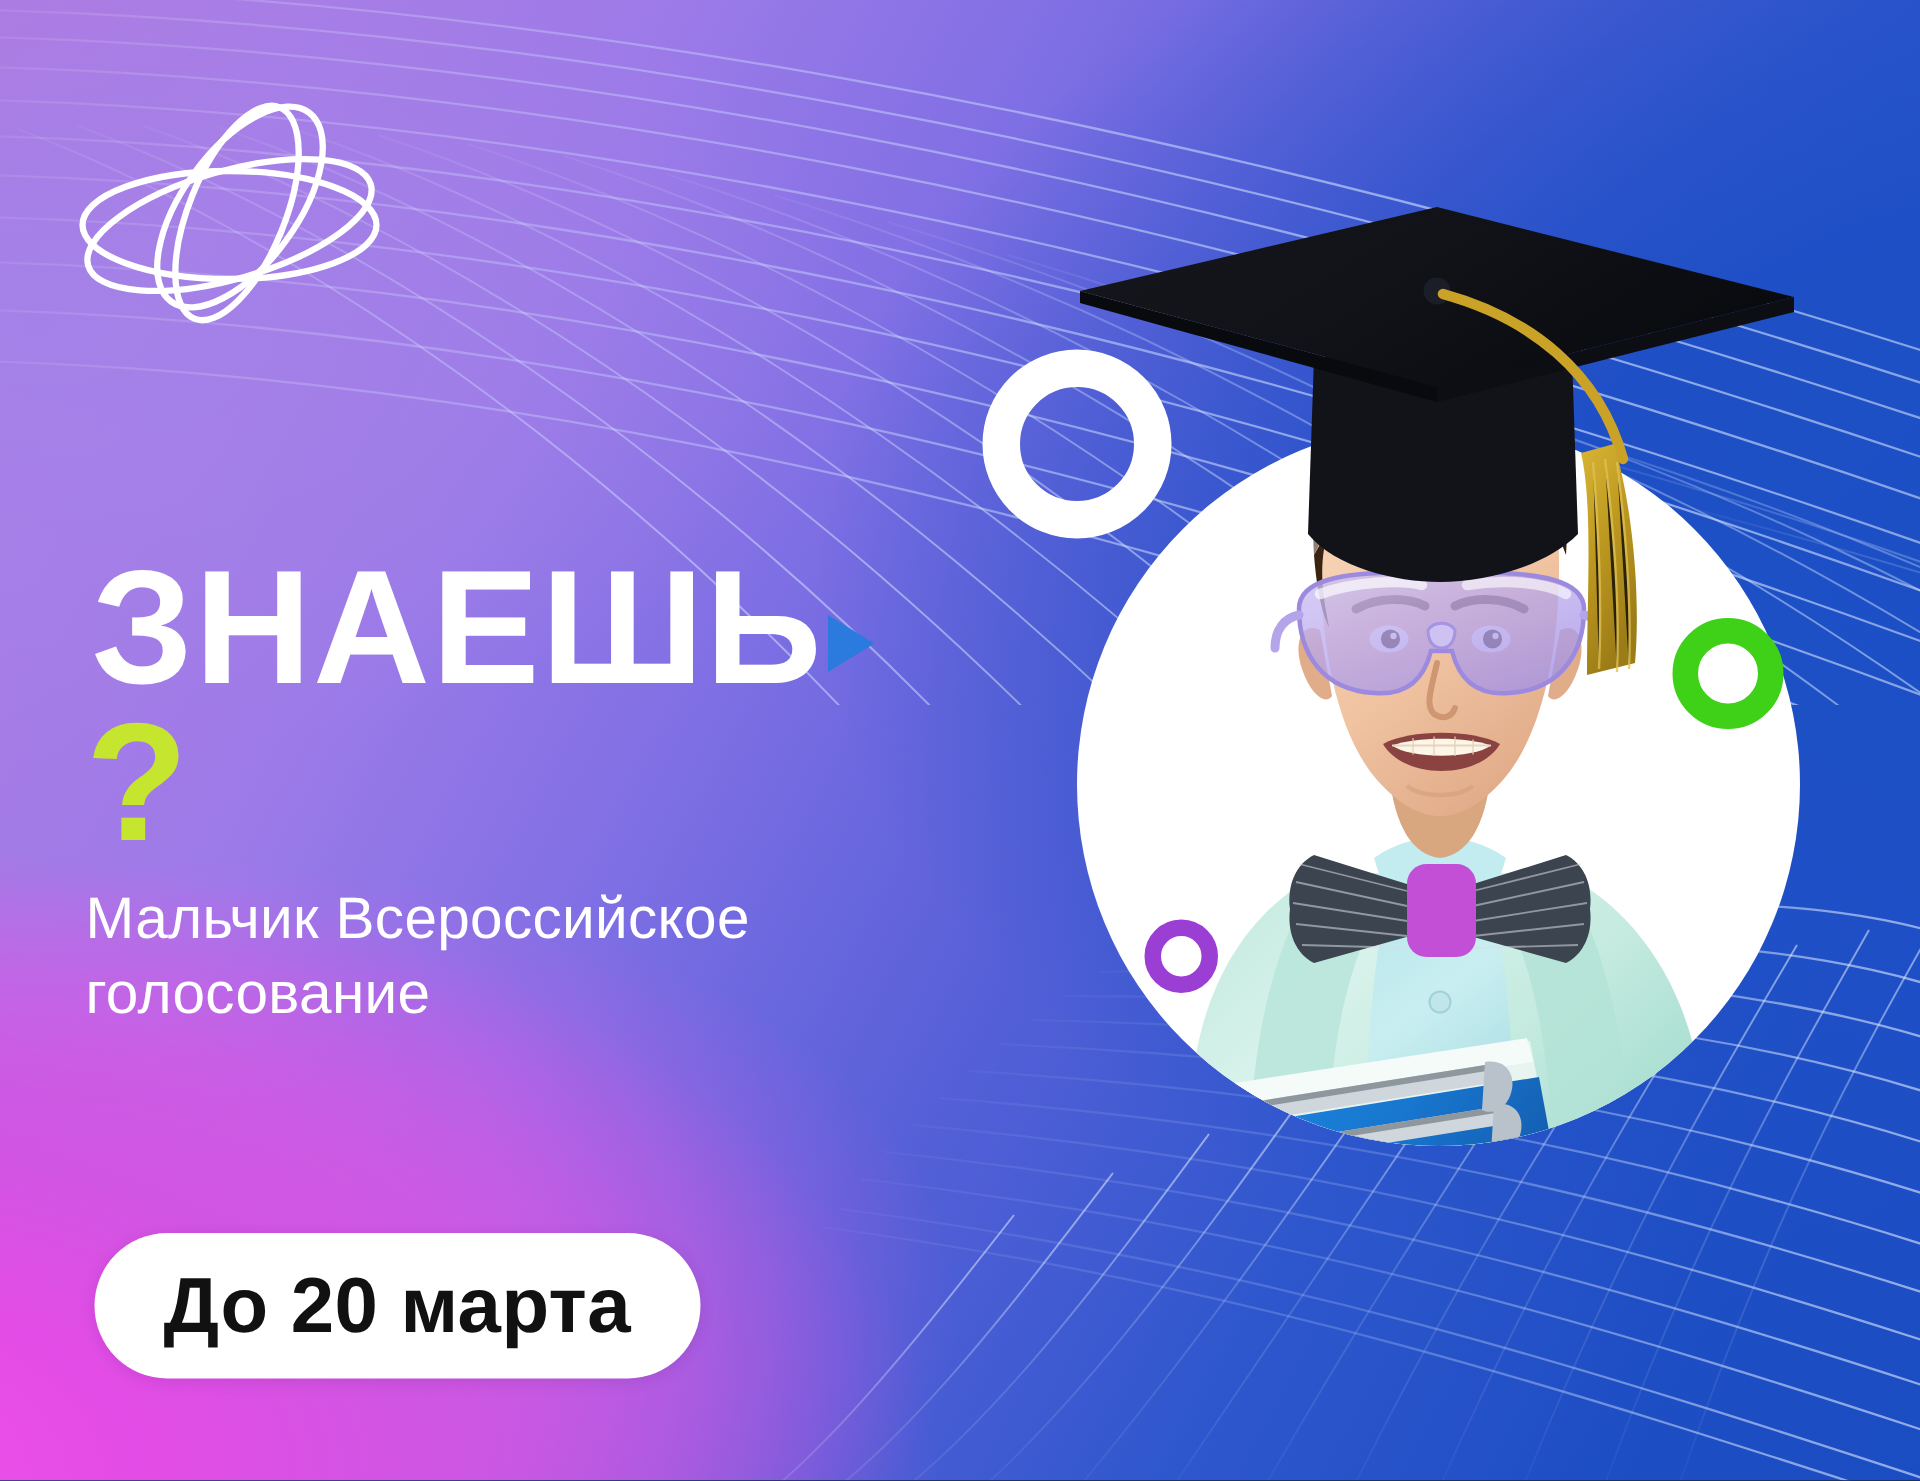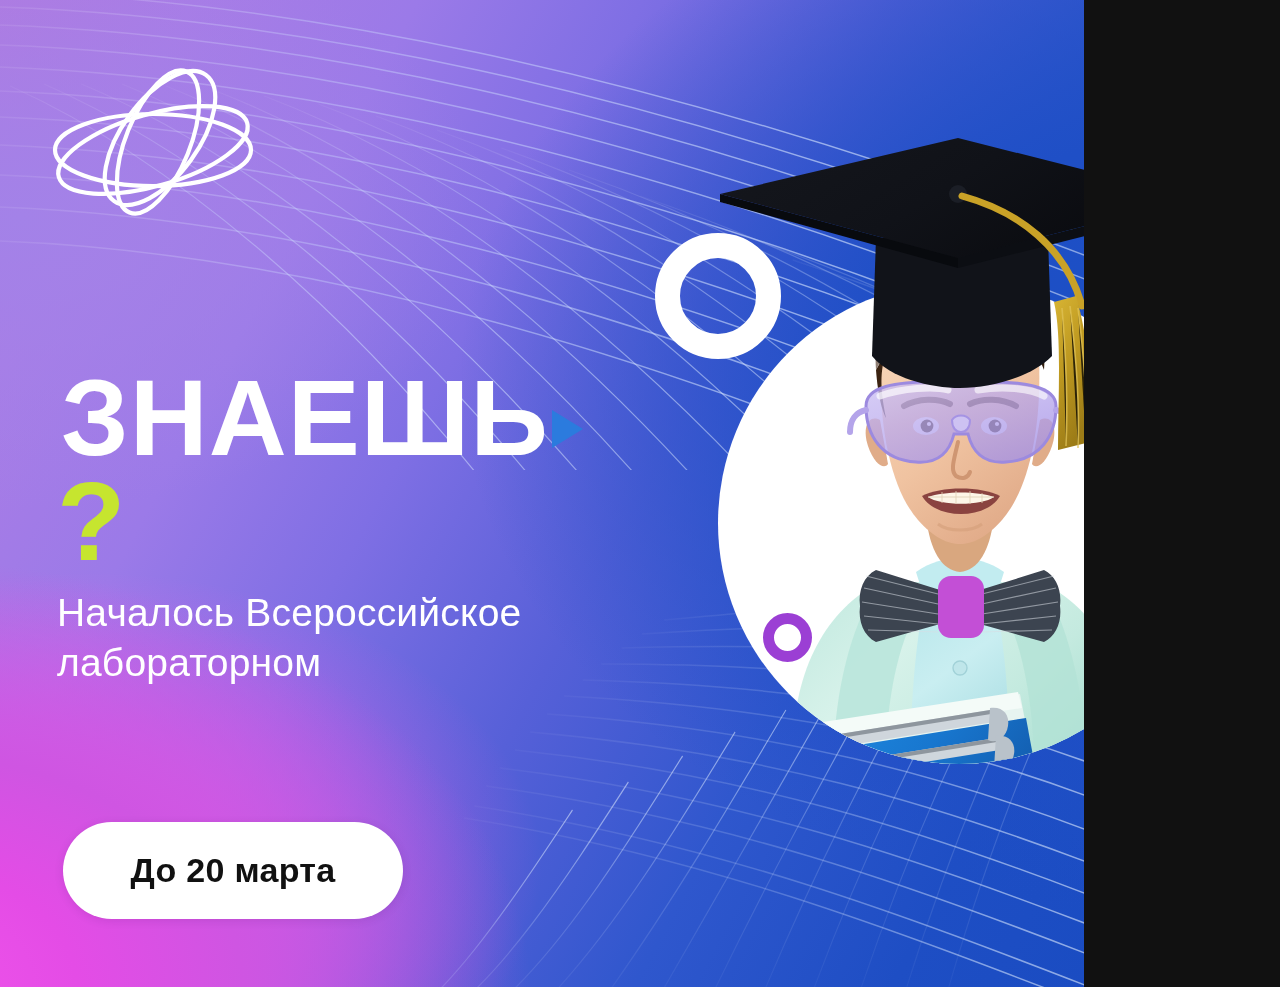--- a/index.html
+++ b/index.html
@@ -12,7 +12,7 @@
 
   .banner {
     position: relative;
-    width: 1084px;
+    width: 1280px;
     height: 987px;
     overflow: hidden;
     font-family: "Liberation Sans", "DejaVu Sans", sans-serif;

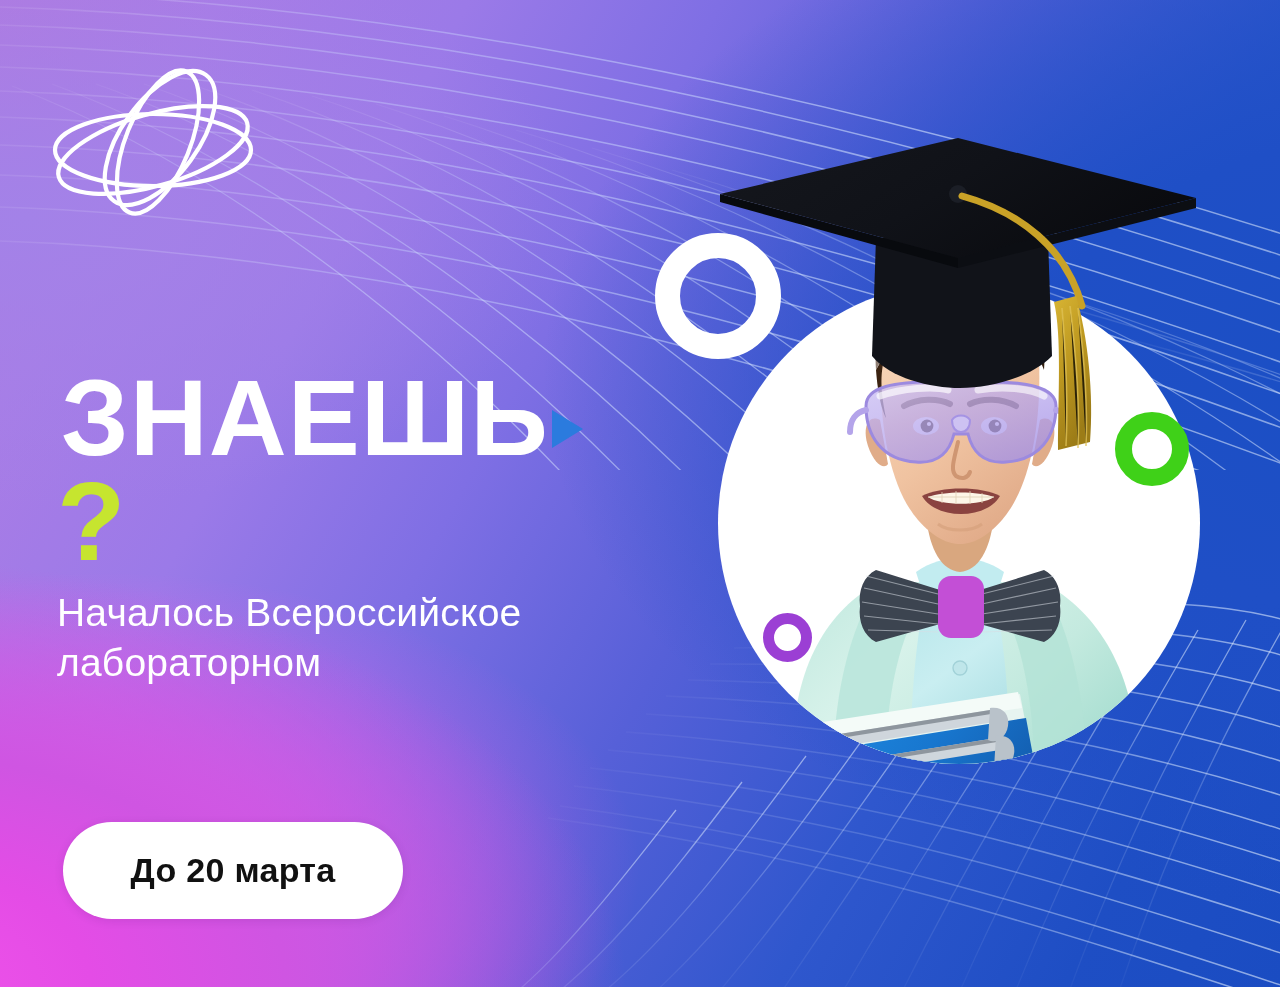--- a/index.html
+++ b/index.html
@@ -321,7 +321,7 @@
     <span class="play-badge"></span>
   </div>
 
-  <div class="subtitle">Началось Всероссийское лабораторном</div>
+  <div class="subtitle">Мальчик Всероссийское голосование</div>
 
   <button class="date-pill">До 20 марта</button>
 

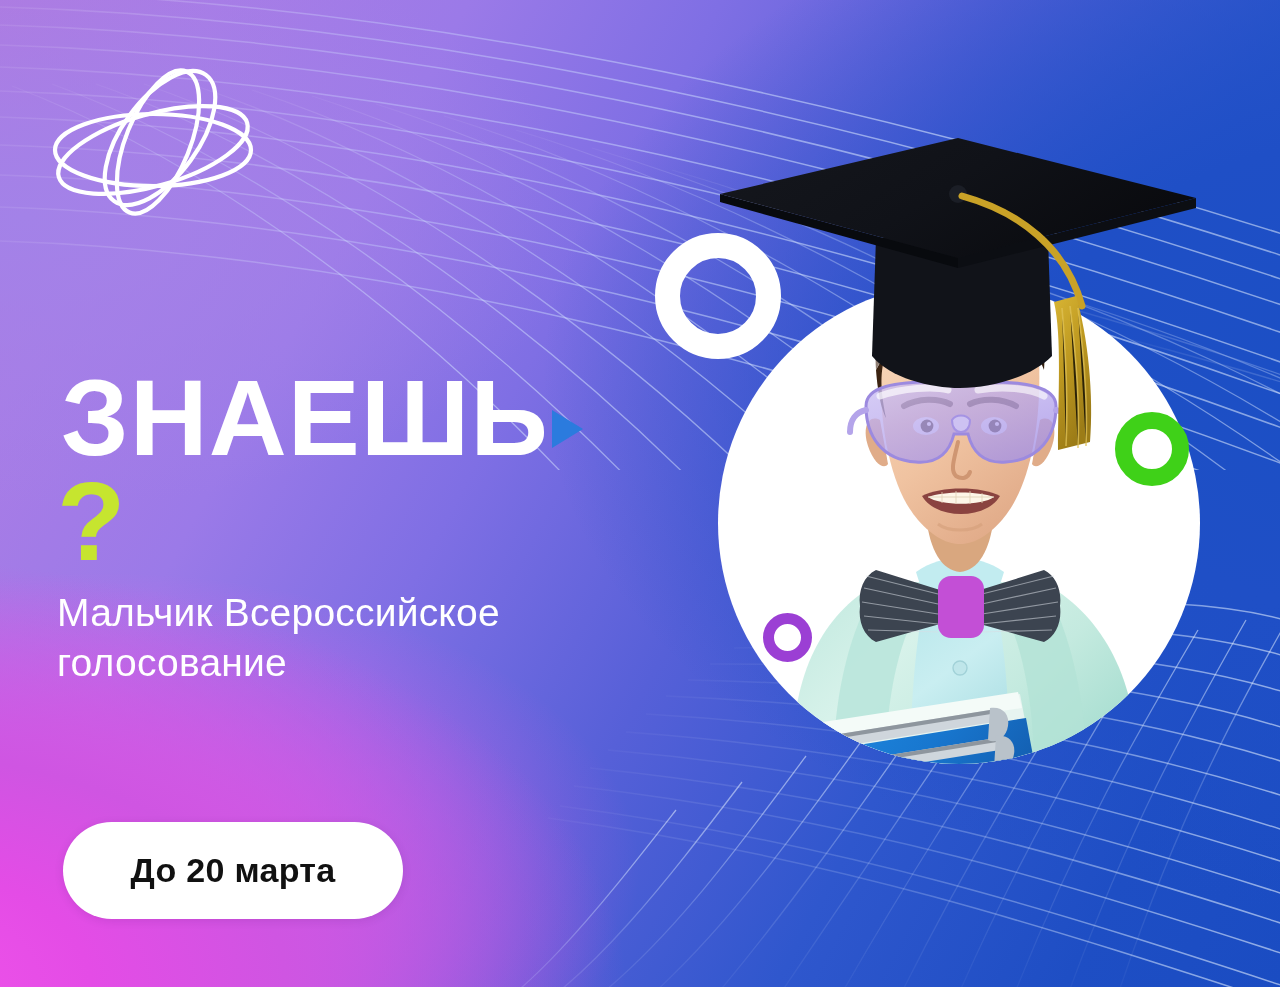--- a/index.html
+++ b/index.html
@@ -138,7 +138,7 @@
     border-radius: 49px;
     color: #111111;
     font-family: "Liberation Sans", "DejaVu Sans", sans-serif;
-    font-size: 34px;
+    font-size: 52px;
     font-weight: 700;
     letter-spacing: 0.3px;
     cursor: pointer;

